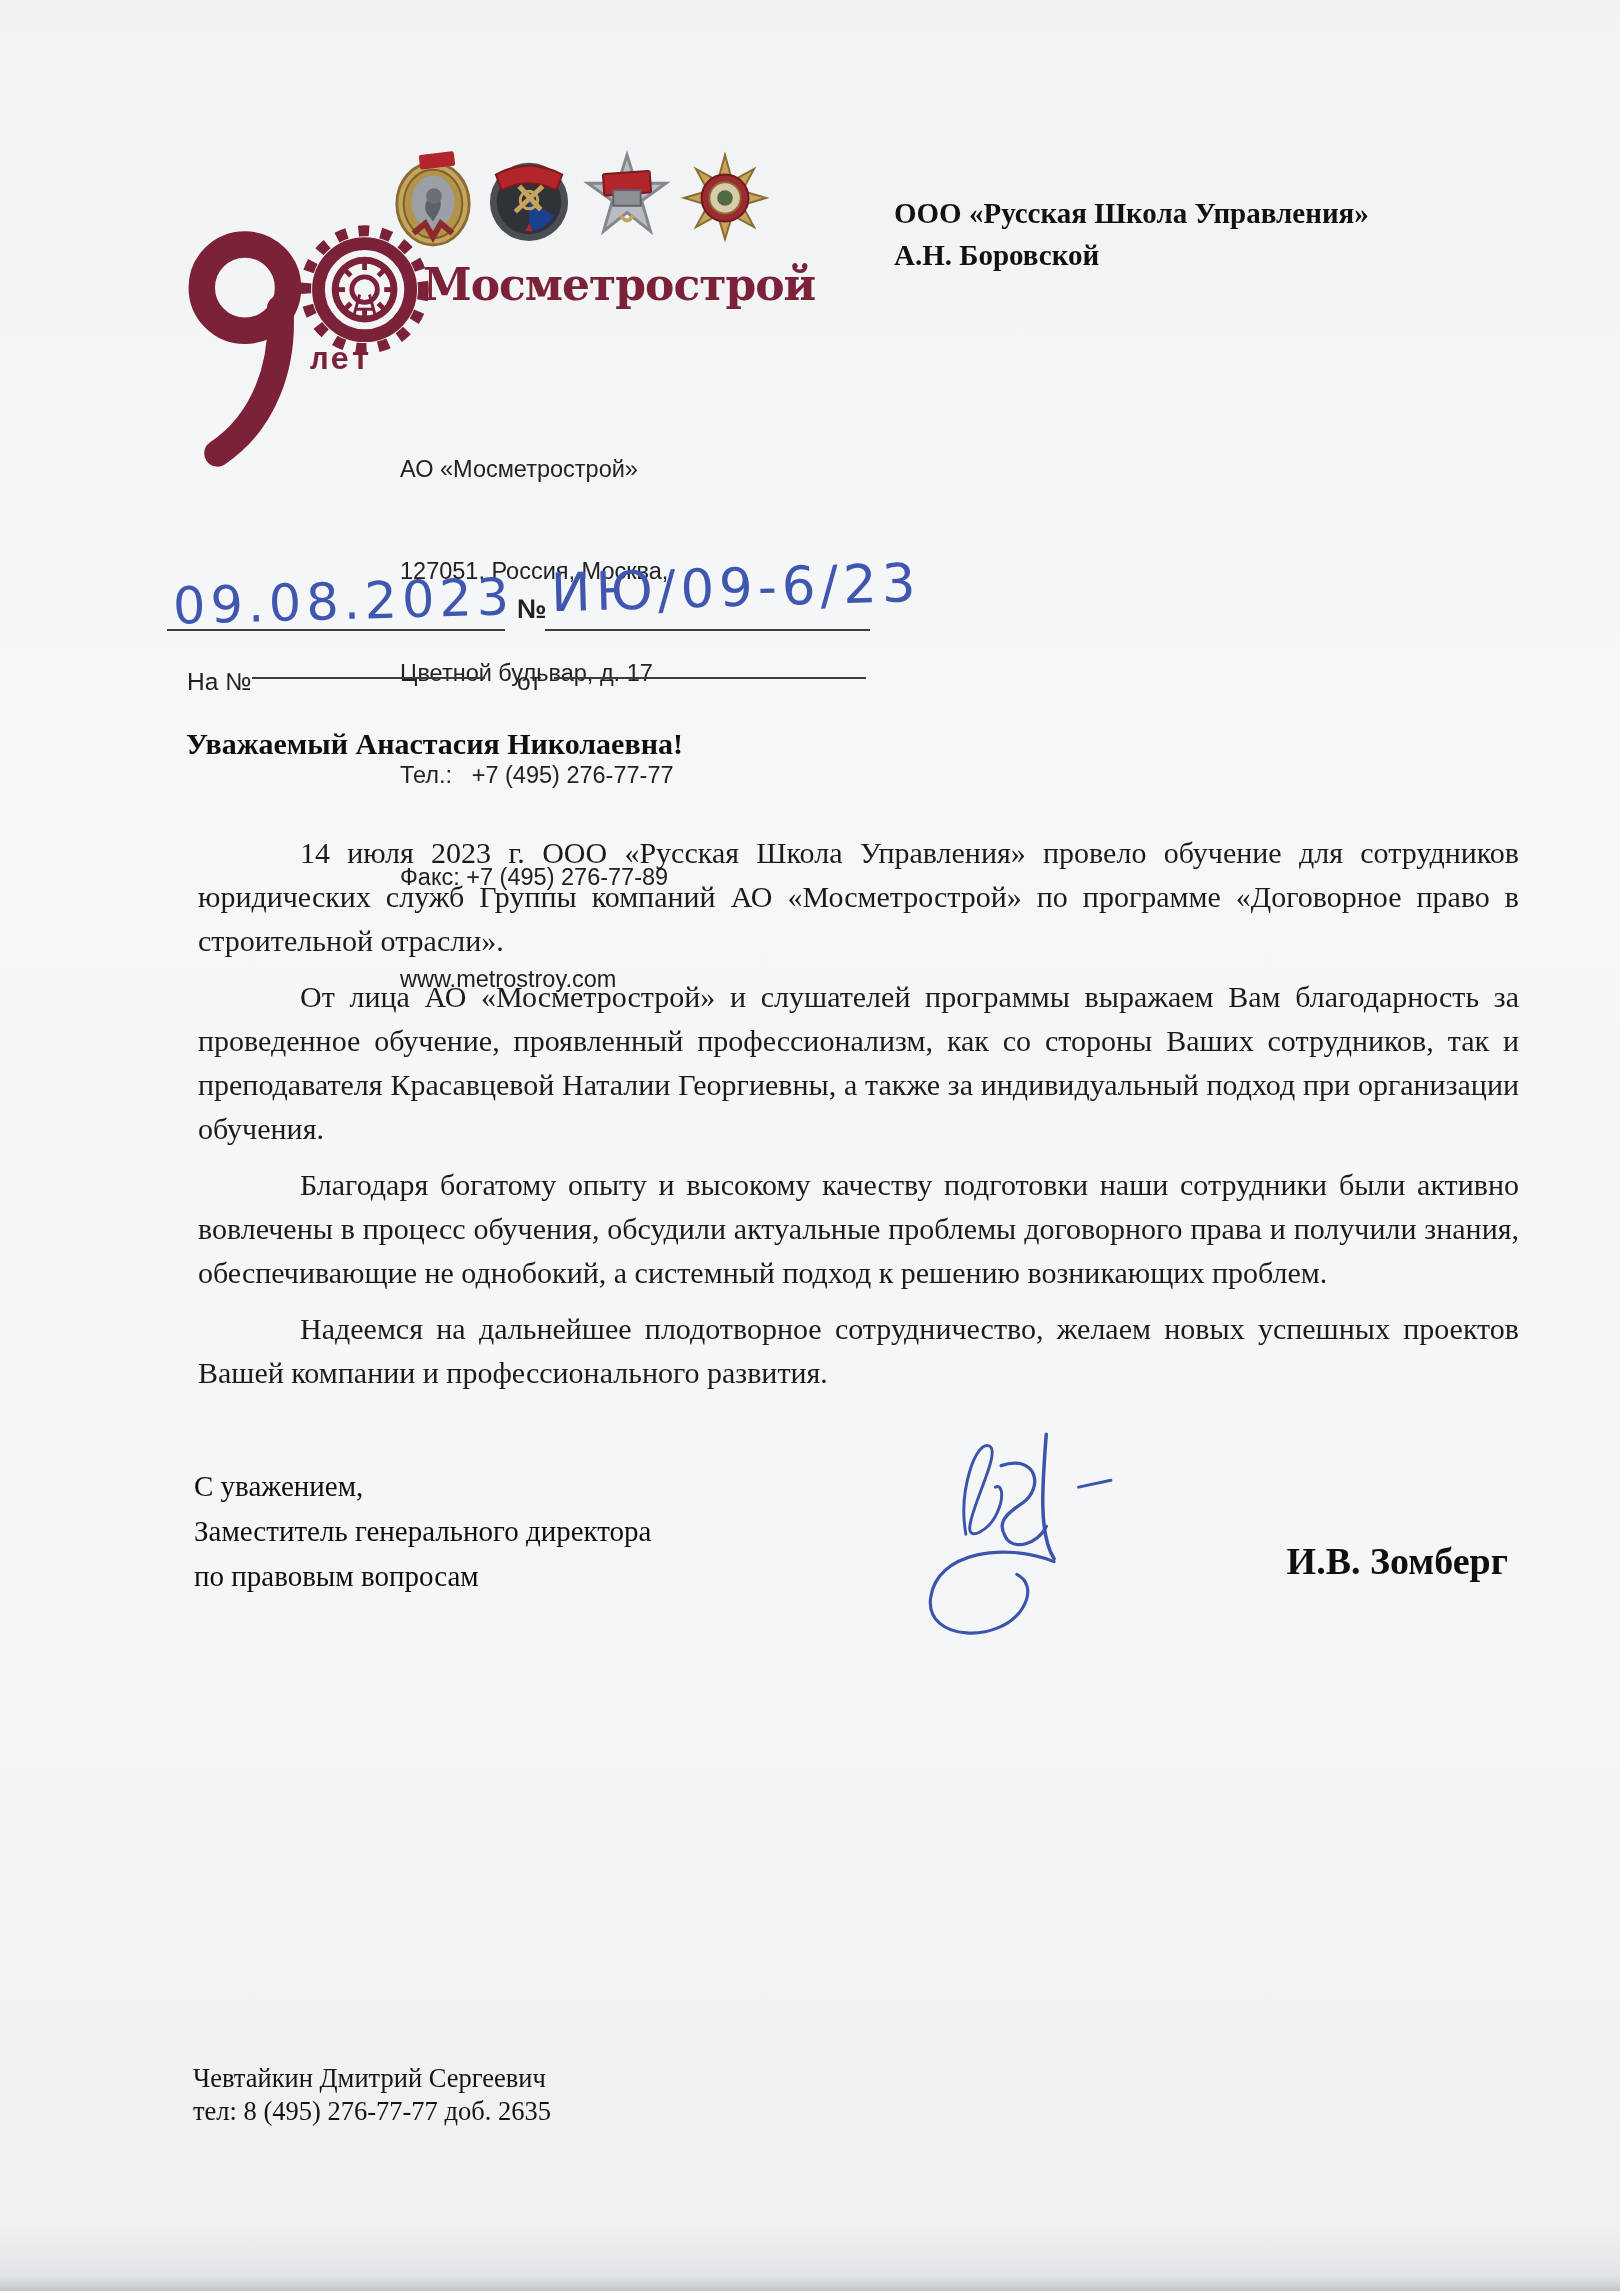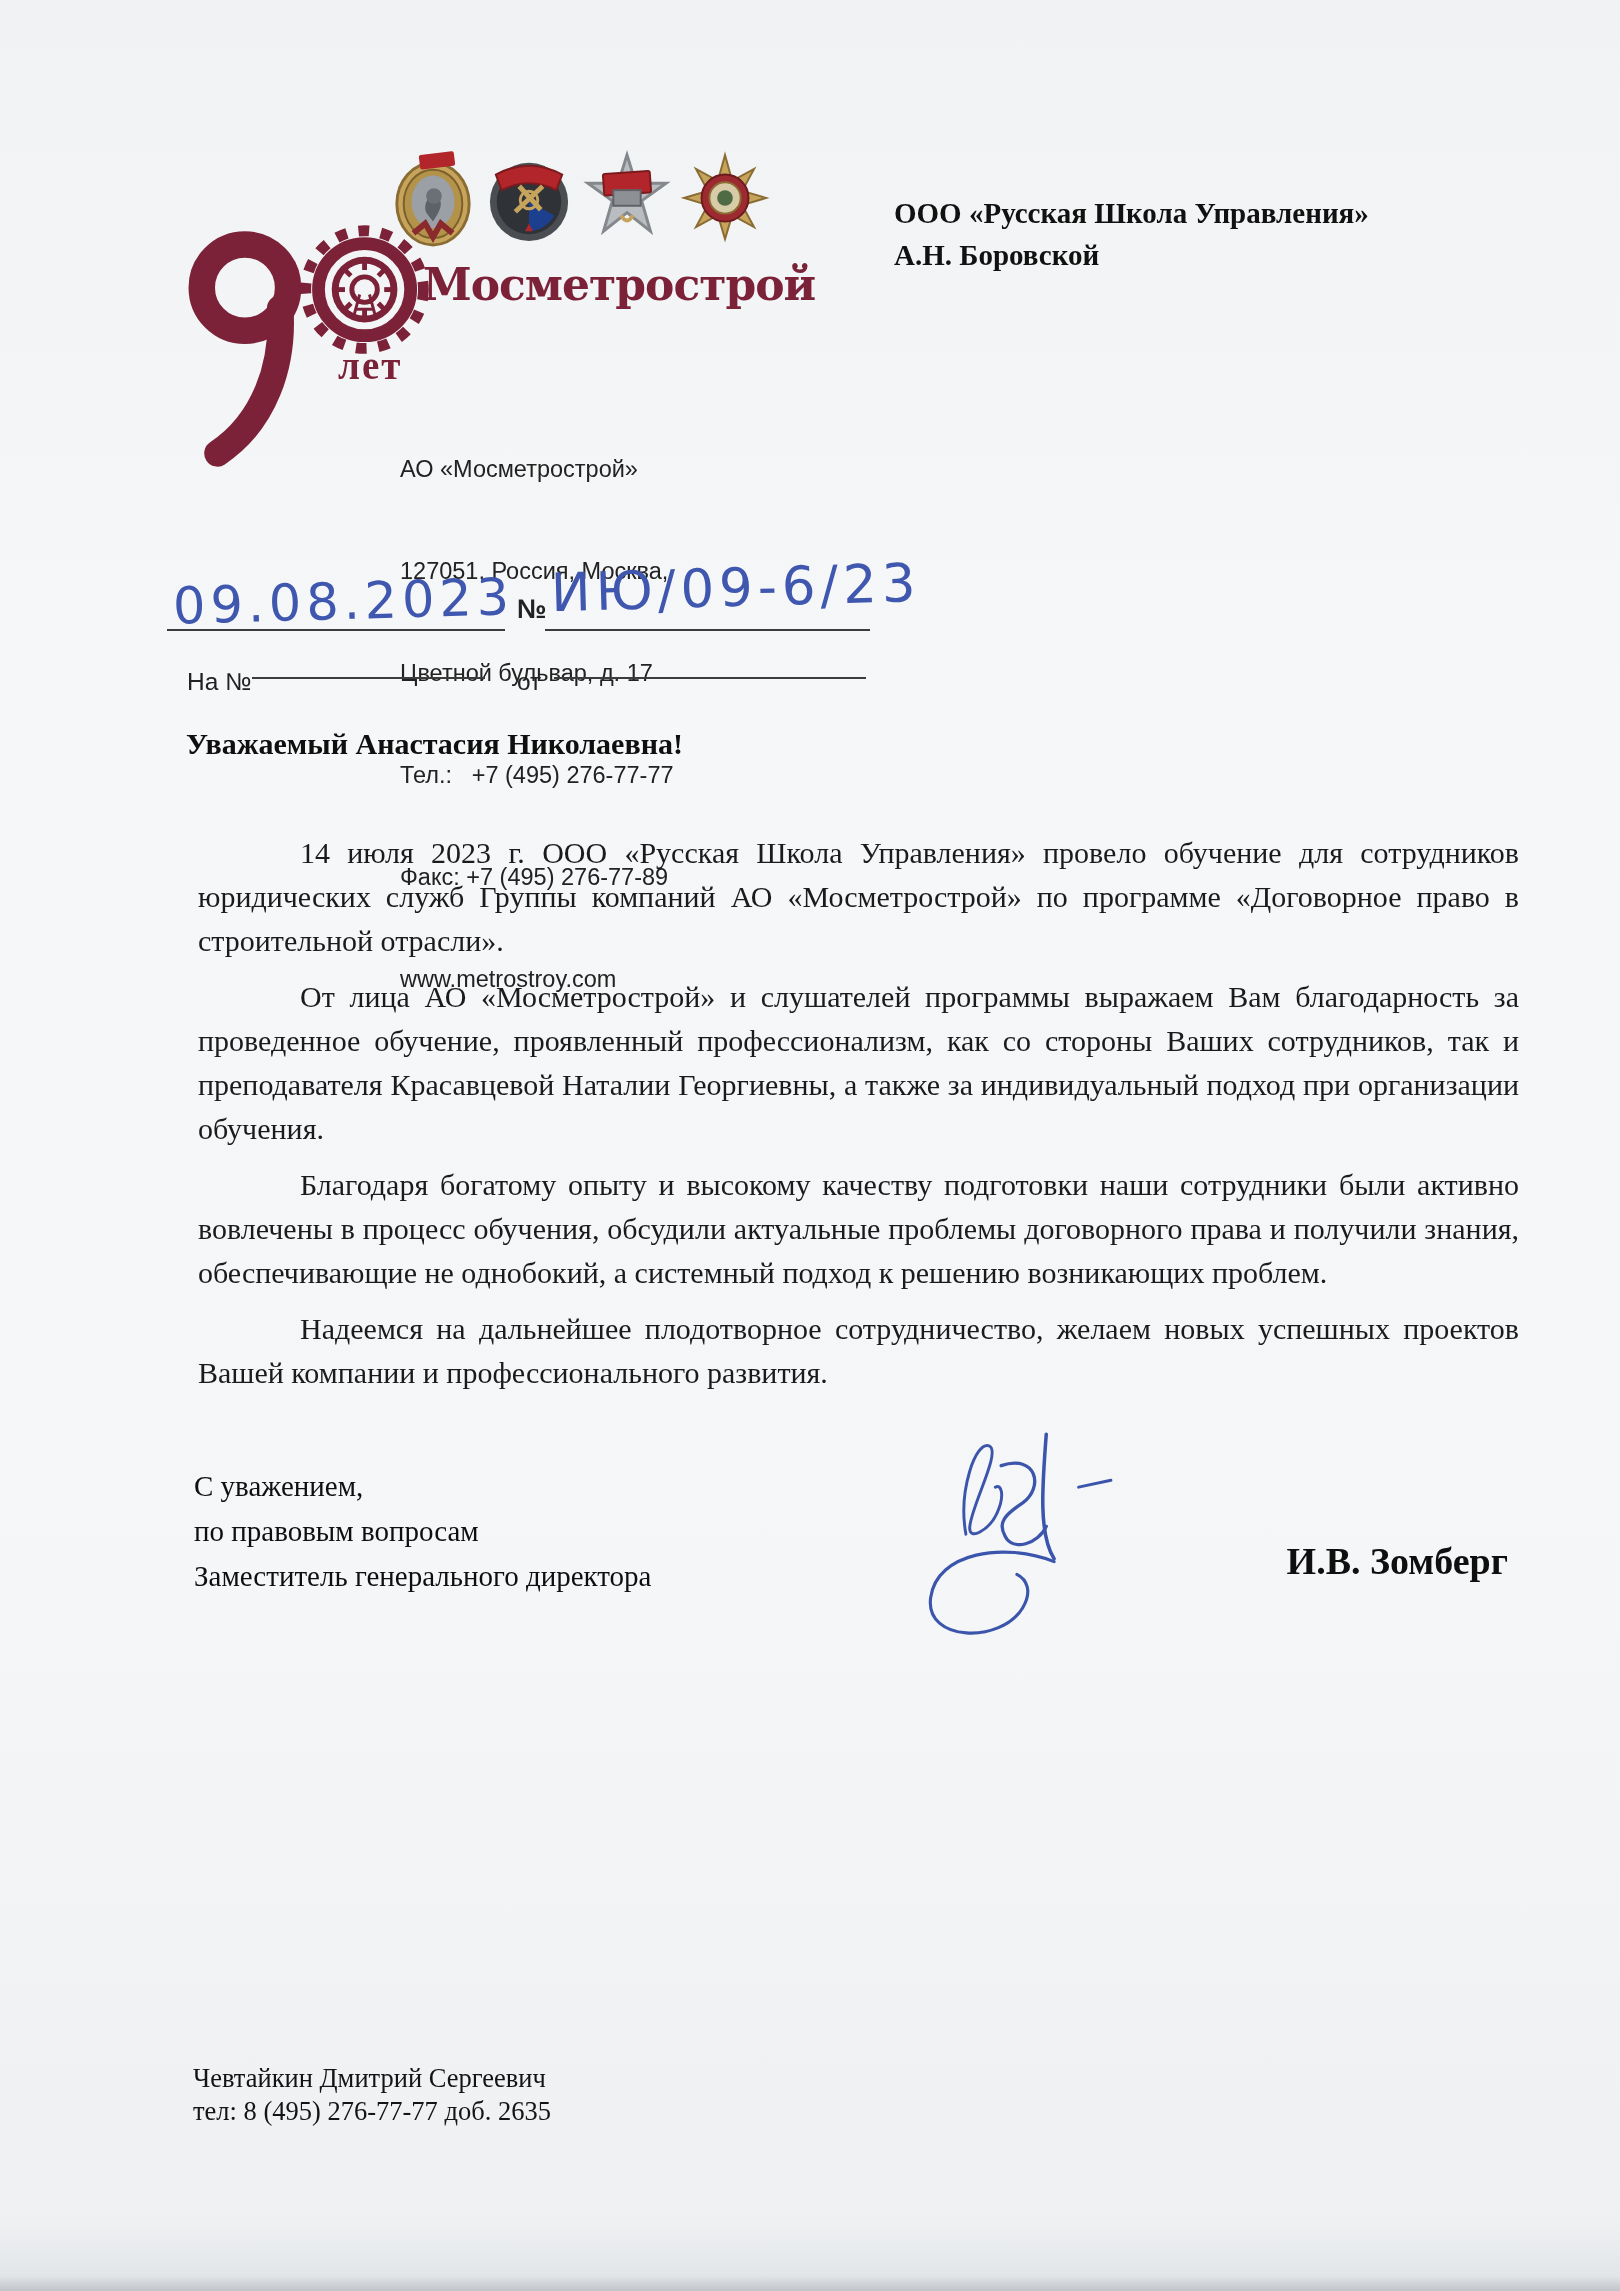--- a/index.html
+++ b/index.html
@@ -14,7 +14,7 @@
   .emblem{position:absolute;left:135px;top:218px;}
   .years-label{
     position:absolute;left:310px;top:343px;
-    font-family:Liberation Serif, serif;font-weight:bold;font-size:39px;color:#7b2239;letter-spacing:2px;margin-left:28px;
+    font-family:Liberation Mono, monospace;font-weight:bold;font-size:31px;color:#7b2239;letter-spacing:2px;
   }
   .brand{
     position:absolute;left:423px;top:259px;

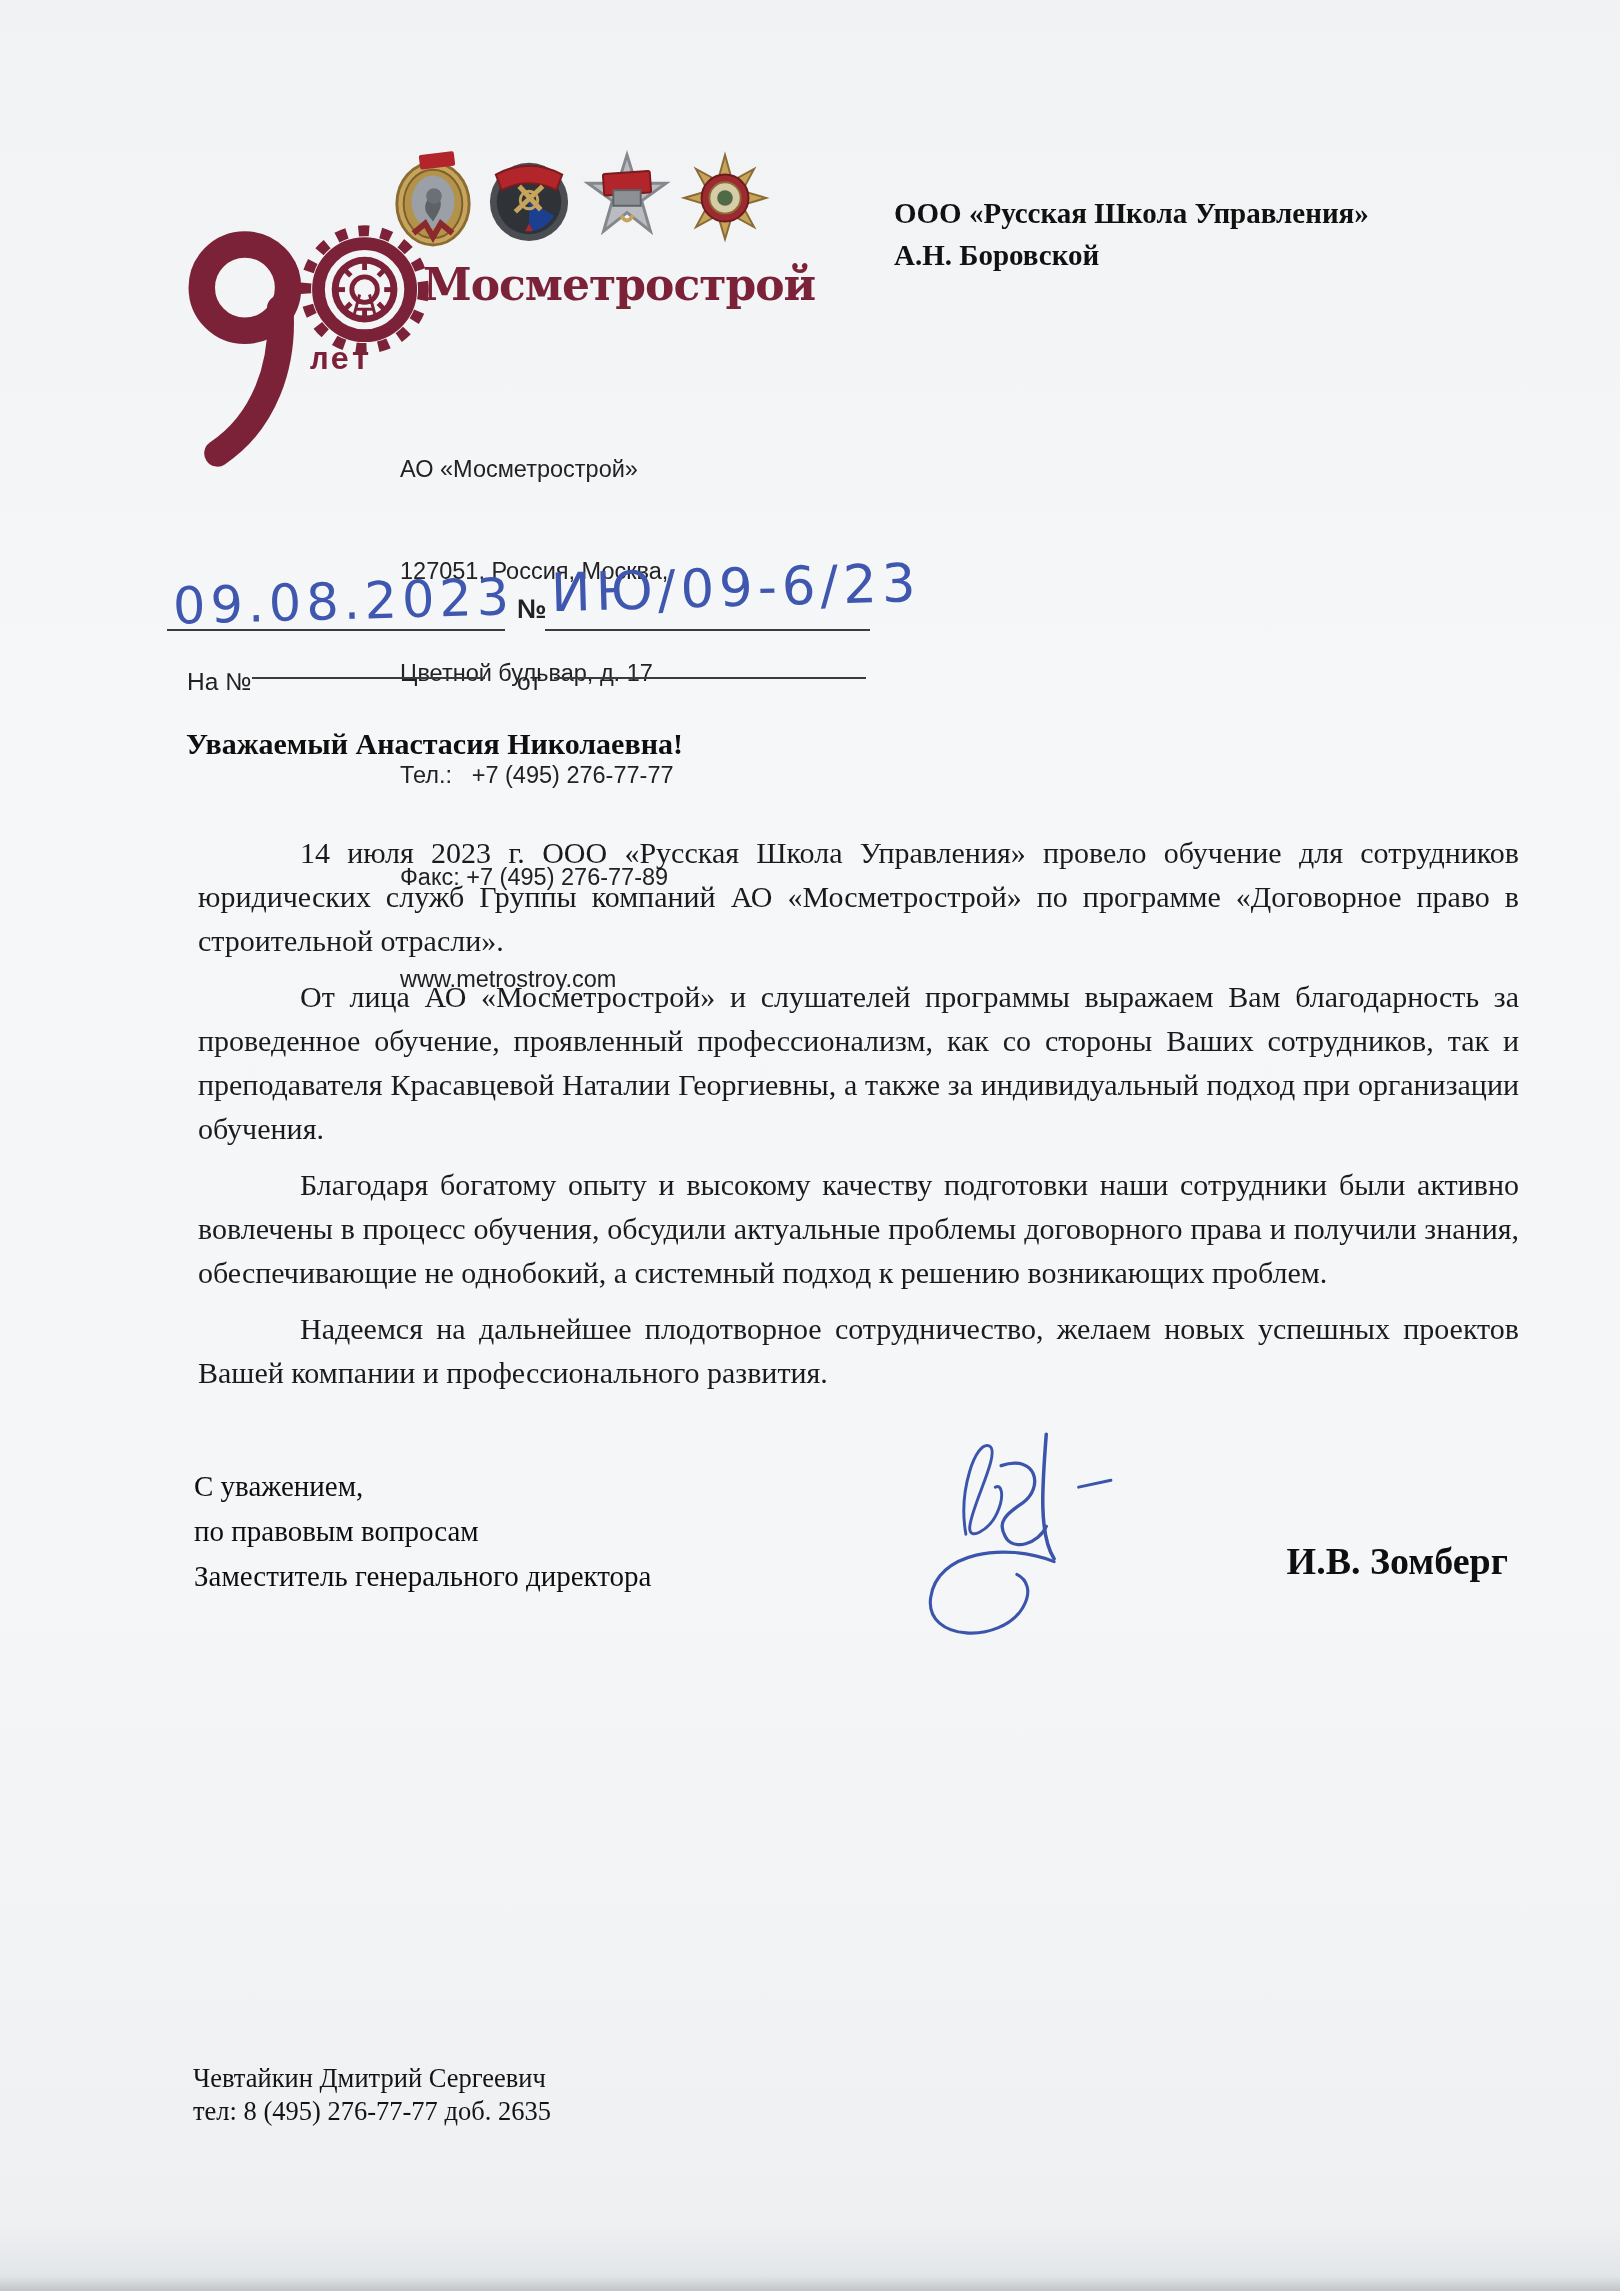--- a/index.html
+++ b/index.html
@@ -184,8 +184,8 @@
 
   <div class="closing">
     <div>С уважением,</div>
+    <div>Заместитель генерального директора</div>
     <div>по правовым вопросам</div>
-    <div>Заместитель генерального директора</div>
   </div>
 
   <svg class="signature" width="353" height="294" viewBox="0 0 360 300">

